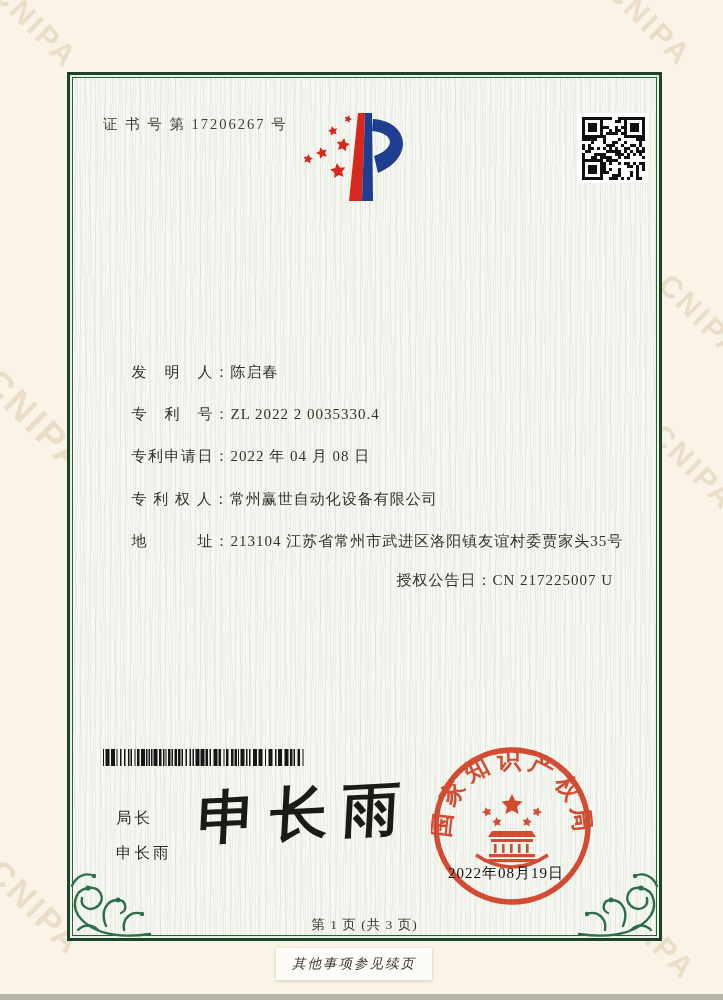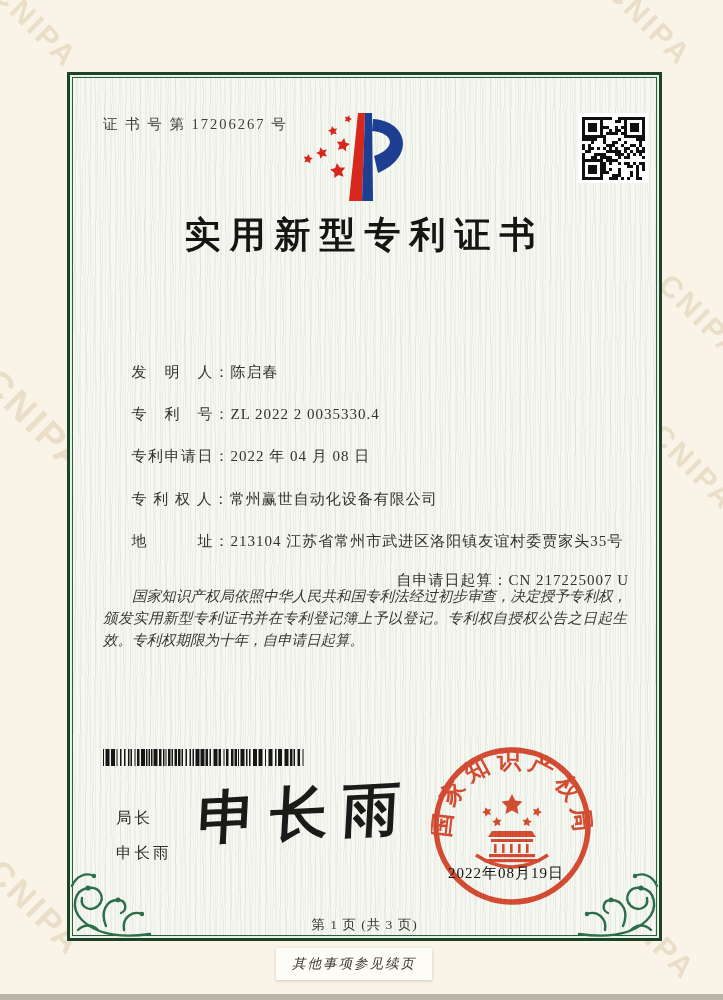--- a/index.html
+++ b/index.html
@@ -555,7 +555,6 @@
         </div>
     </div>
 
-    <div class="title">实用新型专利证书</div>
 
     <div class="field" style="top:271px">
       <span class="flabel">发　明　人：</span><span class="fvalue">陈启春</span>

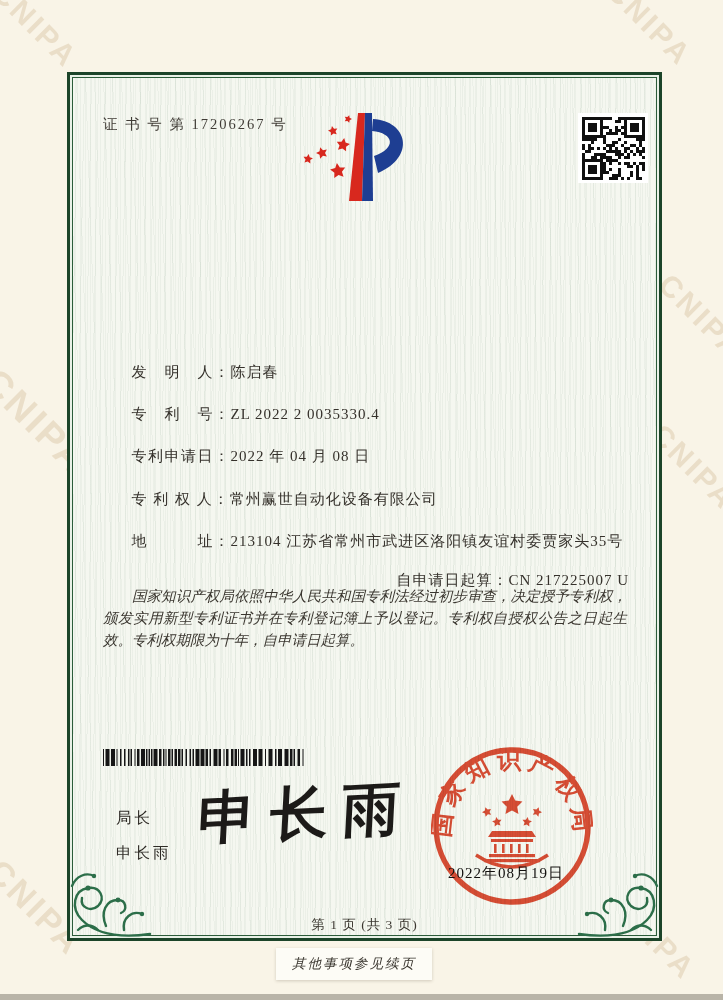--- a/index.html
+++ b/index.html
@@ -572,7 +572,7 @@
       <span class="flabel">地　　　址：</span><span class="fvalue">213104 江苏省常州市武进区洛阳镇友谊村委贾家头35号</span>
     </div>
     <div class="field2" style="left:298px;top:479px">
-      <span class="flabel">自申请日起算：</span><span class="fvalue">CN 217225007 U</span>
+      <span class="flabel">授权公告日：</span><span class="fvalue">CN 217225007 U</span>
     </div>
 
     <div class="body-text">

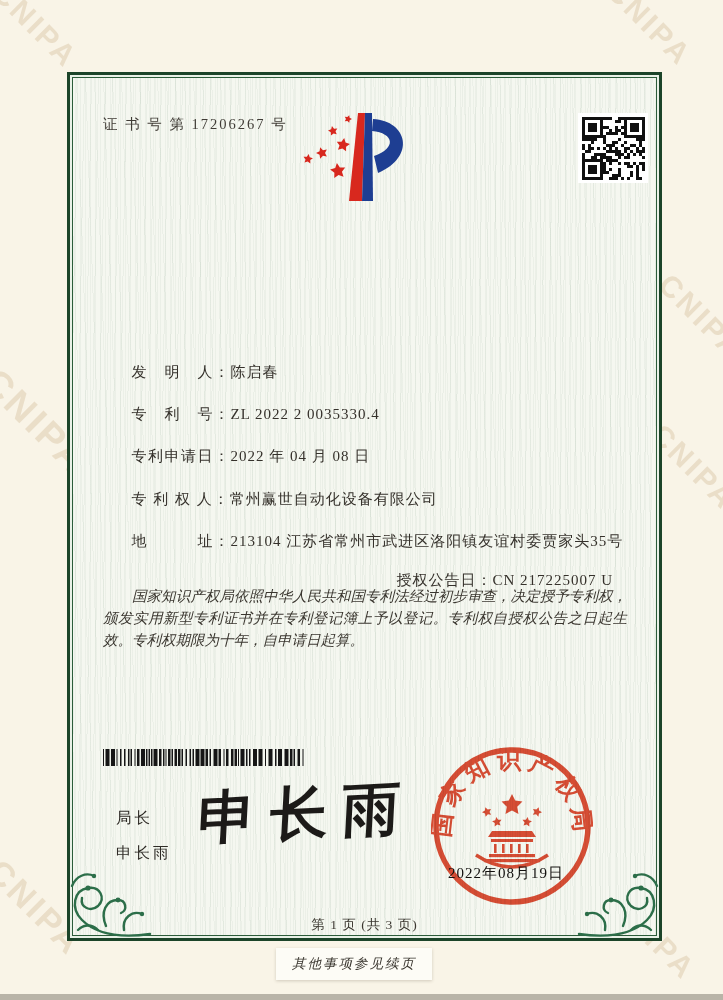--- a/index.html
+++ b/index.html
@@ -576,7 +576,6 @@
     </div>
 
     <div class="body-text">
-      <p>国家知识产权局依照中华人民共和国专利法经过初步审查，决定授予专利权，颁发实用新型专利证书并在专利登记簿上予以登记。专利权自授权公告之日起生效。专利权期限为十年，自申请日起算。</p>
     </div>
 
     <div class="barcode">

